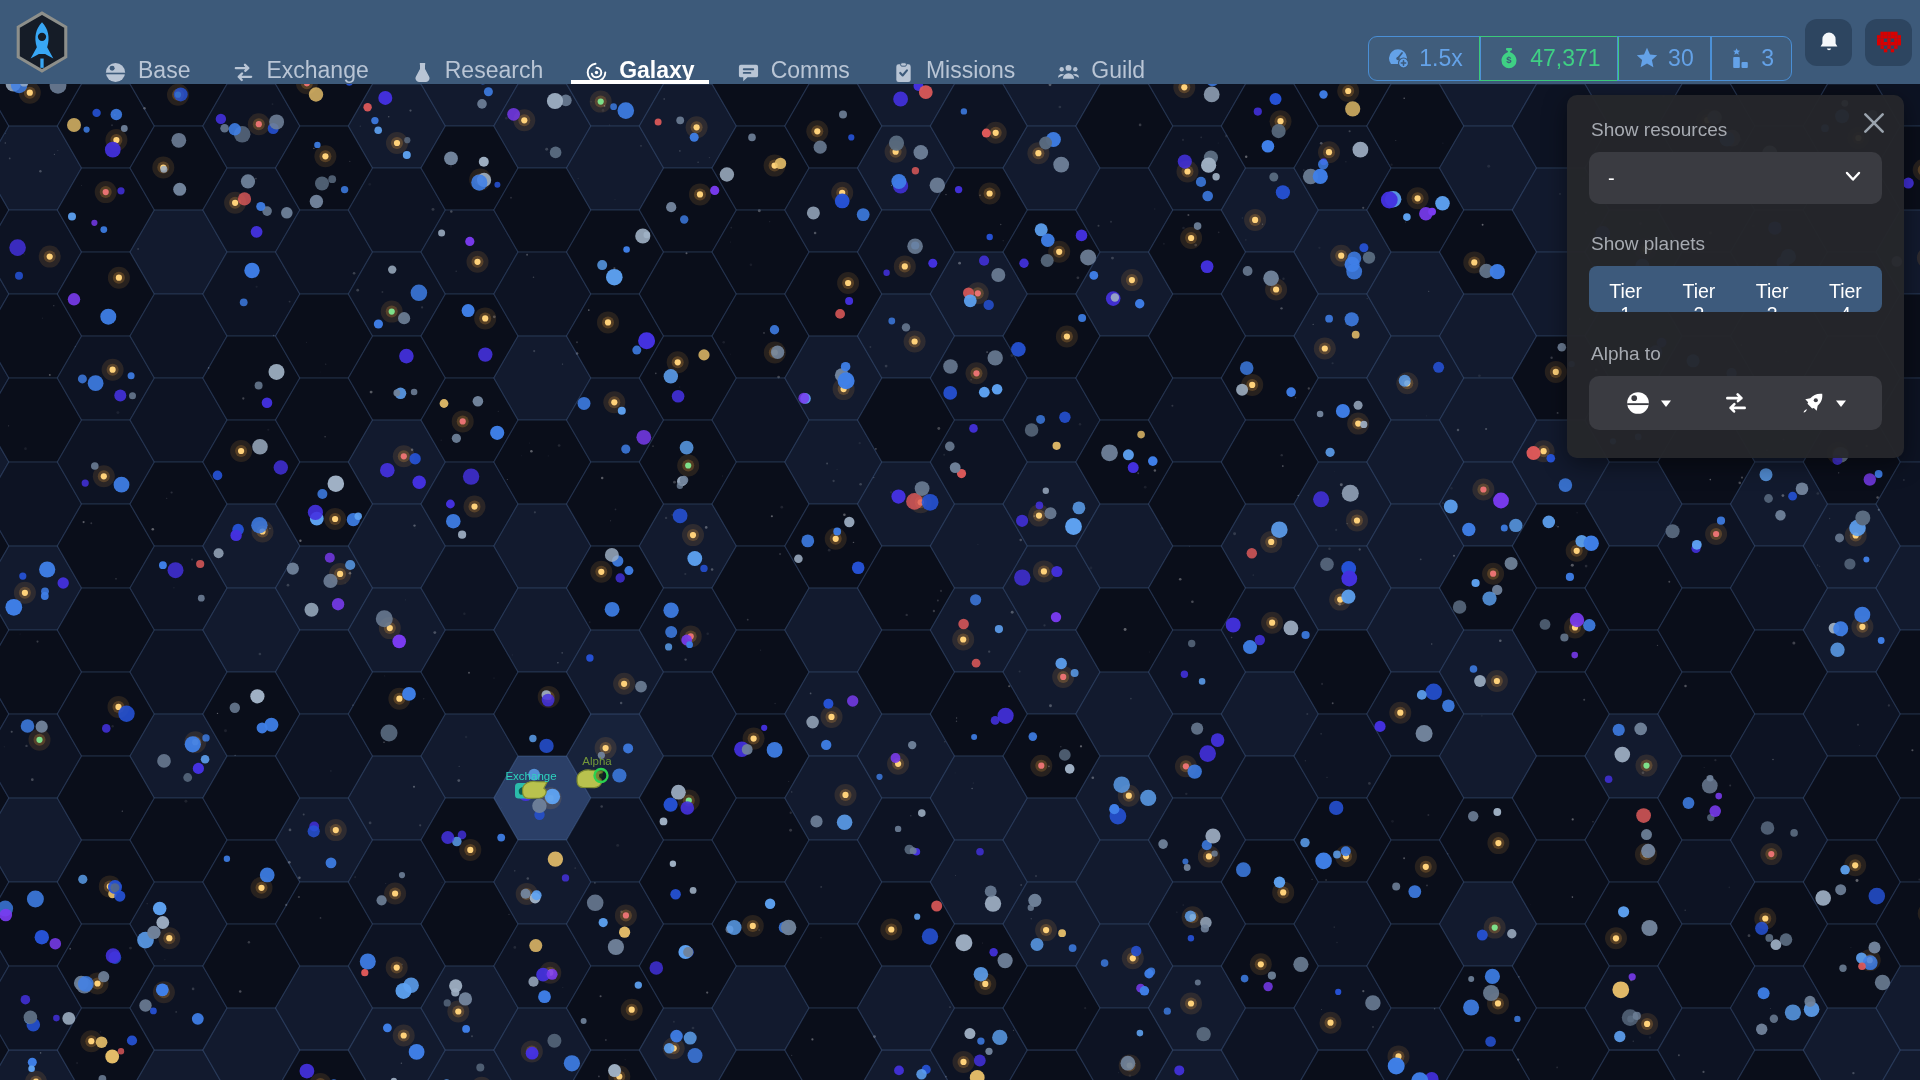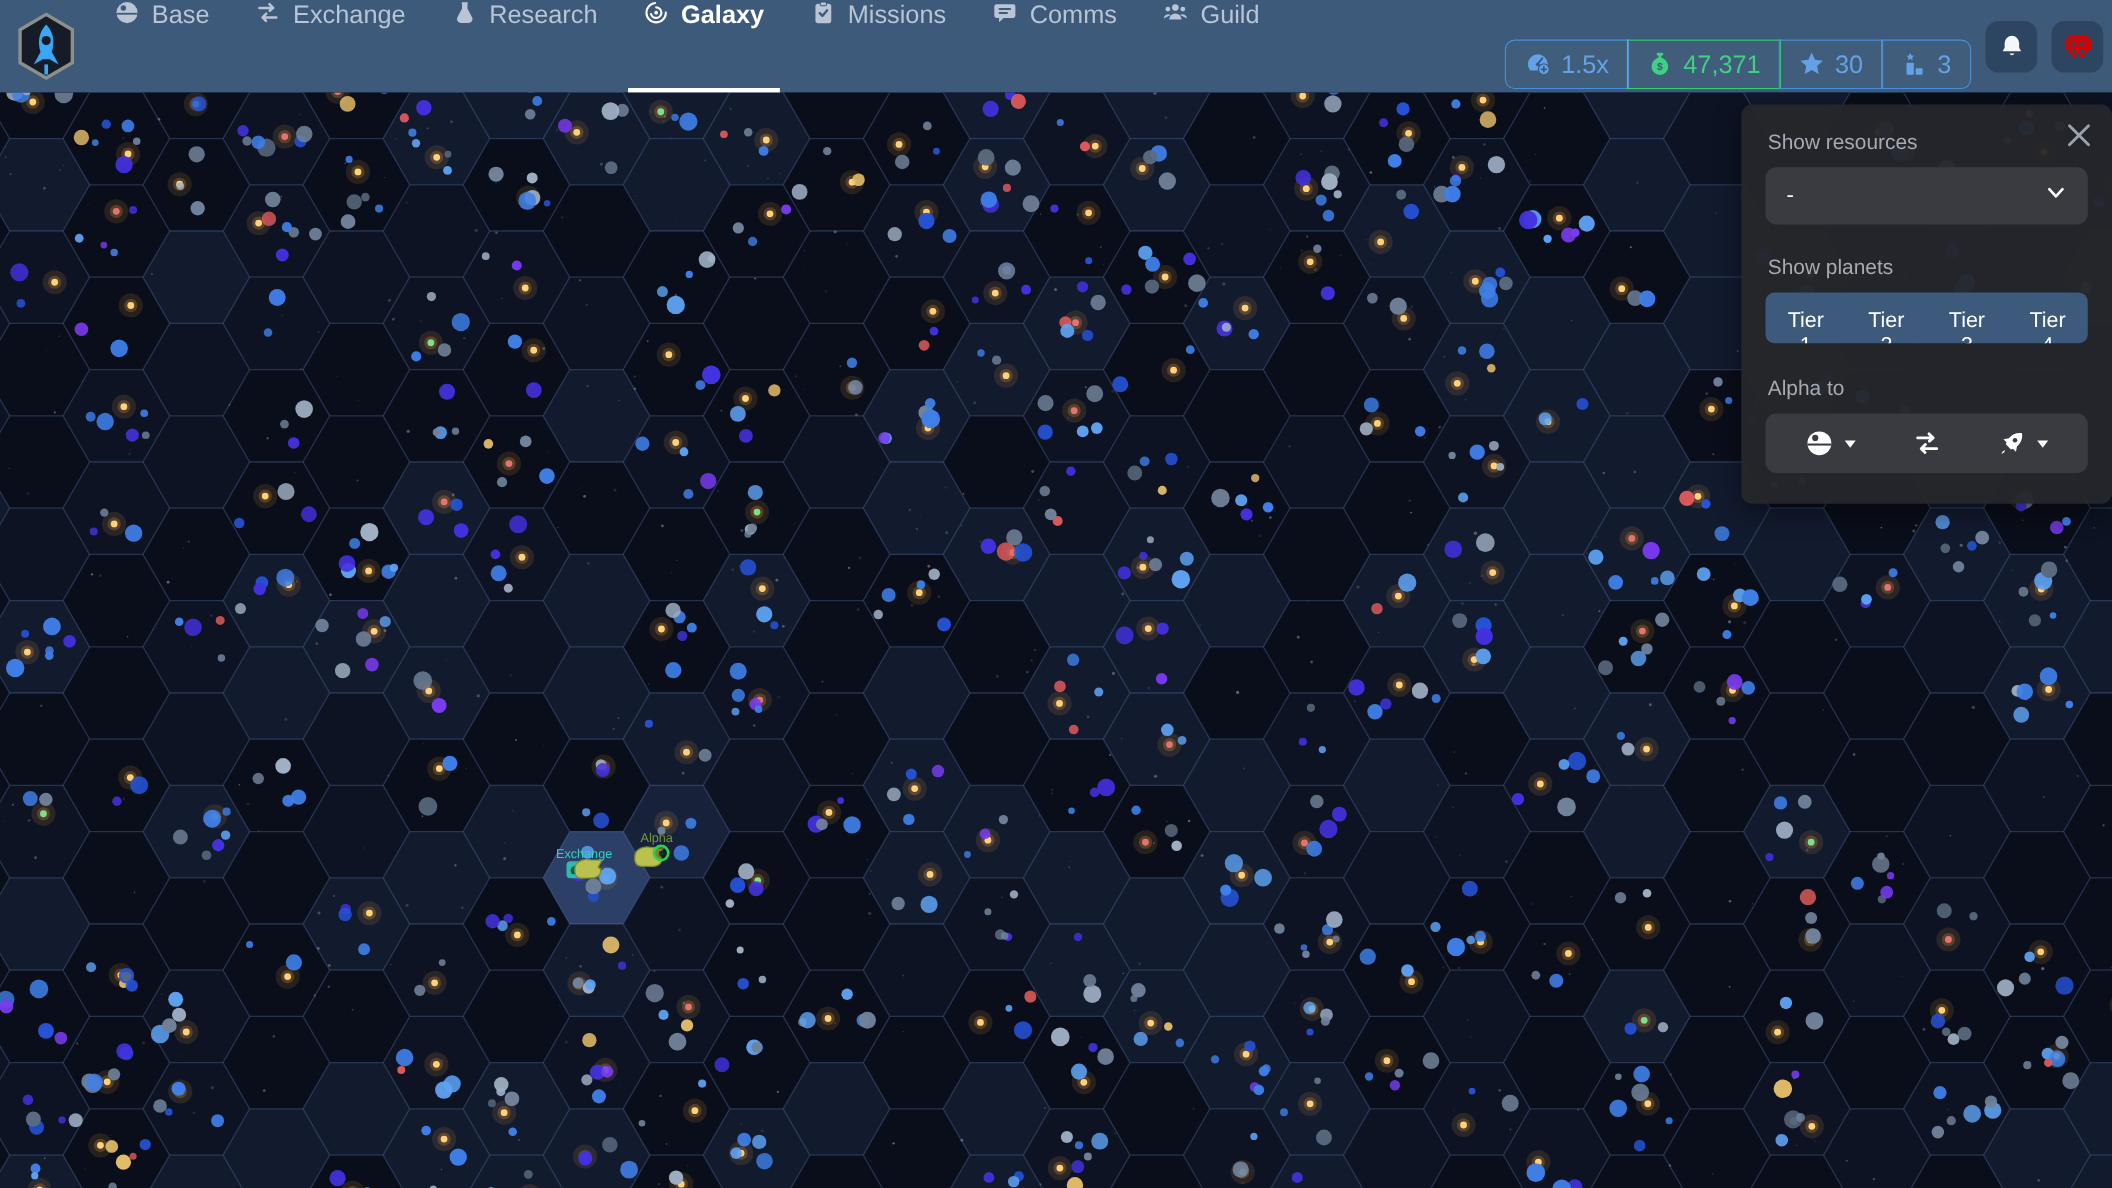--- a/index.html
+++ b/index.html
@@ -10,7 +10,7 @@
   .logo{width:56px;height:62px;margin-right:34px;display:flex;align-items:center;justify-content:center;}
   .logo svg{width:56px;height:62px;display:block;}
   .tabs{display:flex;align-items:center;gap:42px;height:100%;}
-  .tab{position:relative;display:flex;align-items:flex-start;gap:11px;height:100%;
+  .tab{position:relative;display:flex;align-items:flex-end;gap:11px;height:100%;
     color:#b9c5d5;font-size:23px;font-weight:500;cursor:pointer;user-select:none;}
   .tab.active{color:#ffffff;font-weight:700;}
   .tab.active::after{content:"";position:absolute;left:-14px;right:-14px;bottom:0;height:4px;background:#ffffff;}

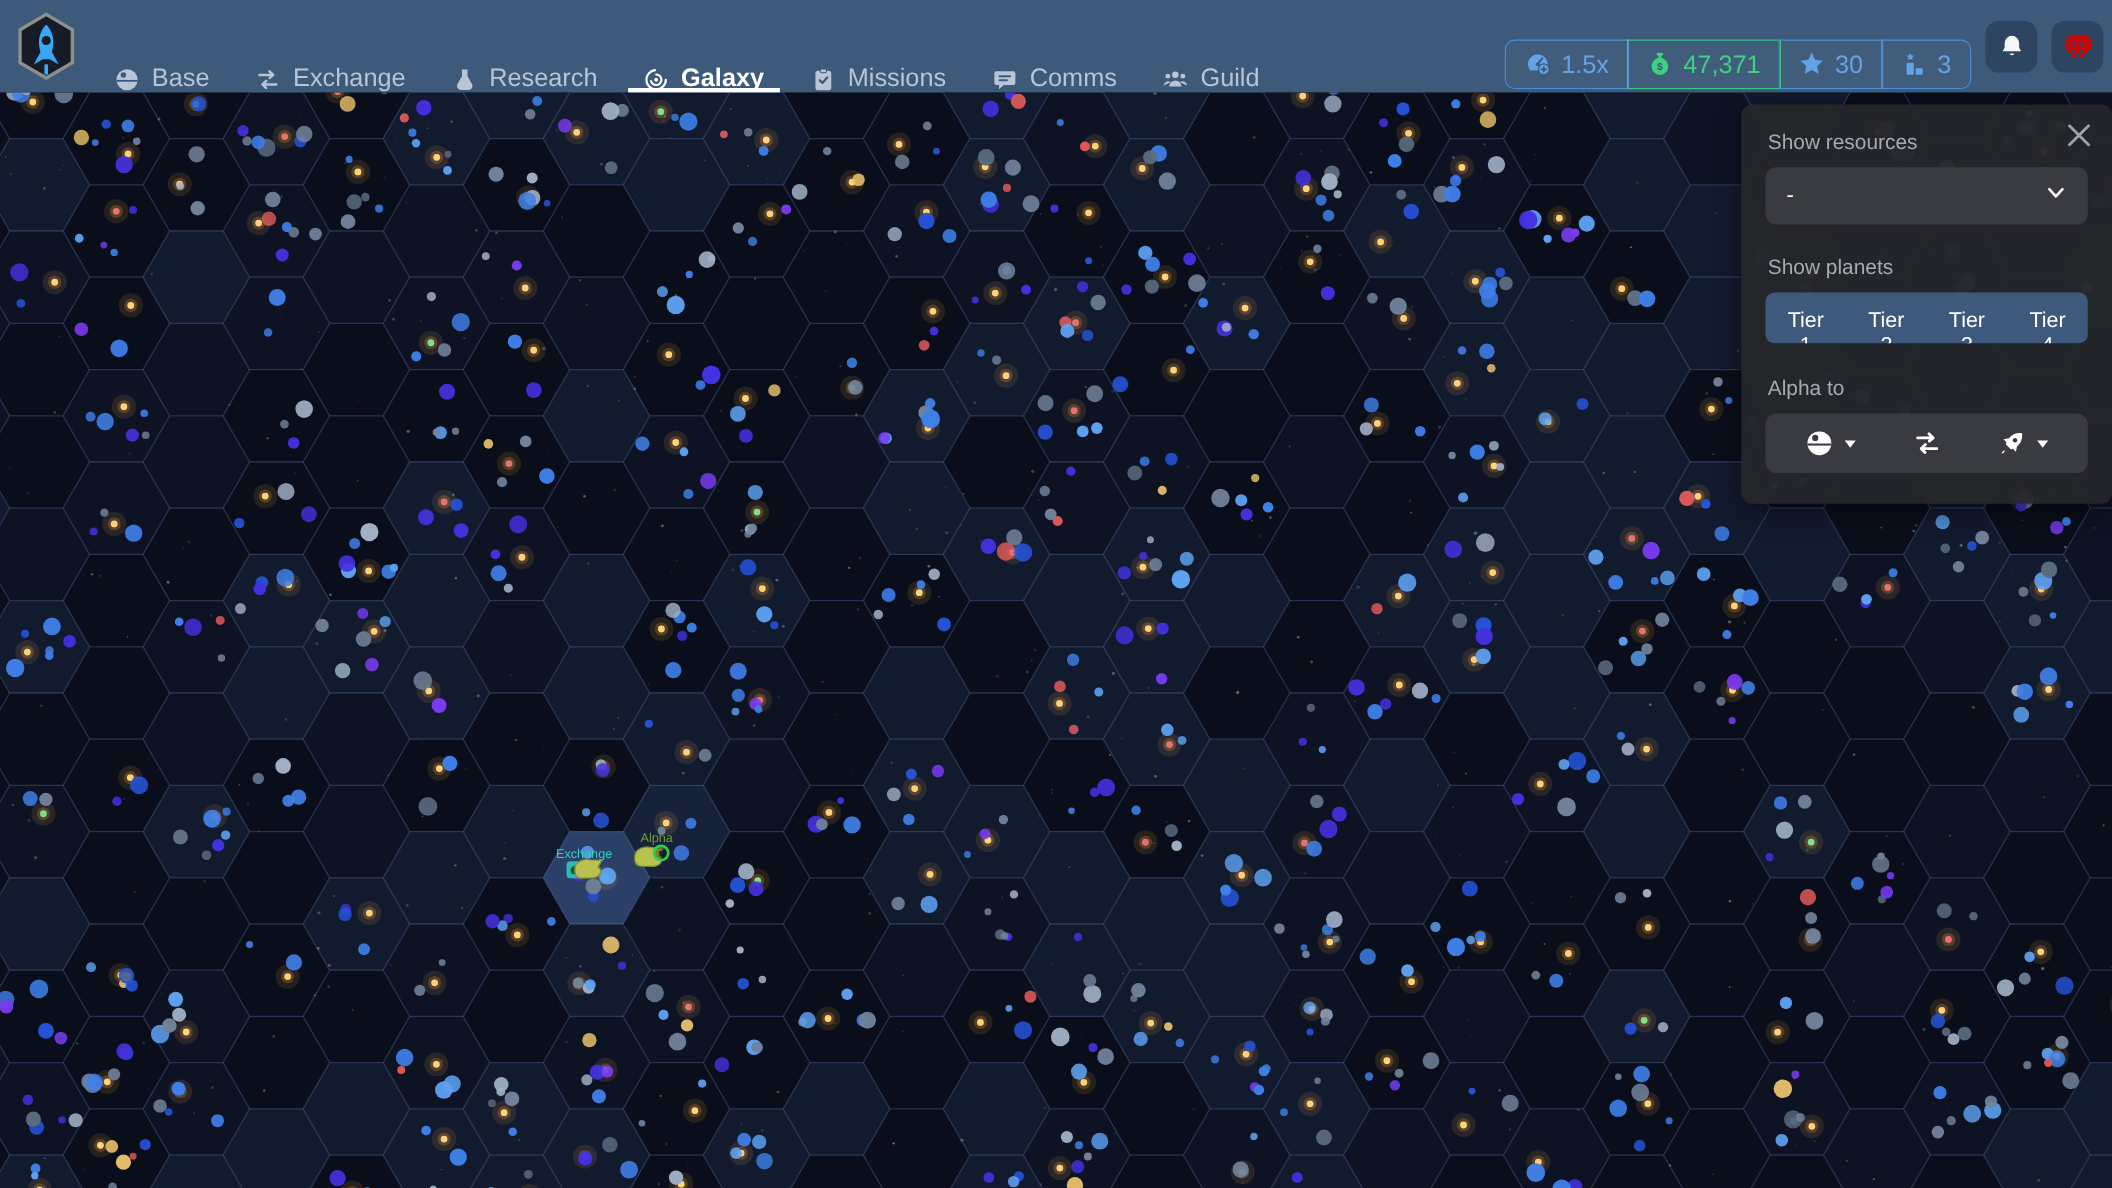--- a/index.html
+++ b/index.html
@@ -103,21 +103,21 @@
       <div class="tab">
         <span class="t-icon ">
           <svg viewBox="0 0 24 24">
+            <path d="M4 4 h16 a2 2 0 0 1 2 2 v9 a2 2 0 0 1 -2 2 h-9 l-4.5 4 v-4 H4 a2 2 0 0 1 -2 -2 V6 a2 2 0 0 1 2 -2 Z" fill="currentColor"></path>
+            <path d="M7 8.6 h10 M7 12.4 h7" stroke="var(--hole)" stroke-width="1.9" stroke-linecap="round"></path>
+          </svg>
+        </span>
+        <span class="t-label">Comms</span>
+      </div>
+      <div class="tab">
+        <span class="t-icon ">
+          <svg viewBox="0 0 24 24">
             <rect x="4.5" y="3.5" width="15" height="18.5" rx="2.5" fill="currentColor"></rect>
             <rect x="9" y="1.8" width="6" height="3.6" rx="1.4" fill="currentColor" stroke="var(--hole)" stroke-width="1"></rect>
             <path d="M8.6 12.5 l2.5 2.6 L15.6 9.8" fill="none" stroke="var(--hole)" stroke-width="2.2" stroke-linecap="round" stroke-linejoin="round"></path>
           </svg>
         </span>
         <span class="t-label">Missions</span>
-      </div>
-      <div class="tab">
-        <span class="t-icon ">
-          <svg viewBox="0 0 24 24">
-            <path d="M4 4 h16 a2 2 0 0 1 2 2 v9 a2 2 0 0 1 -2 2 h-9 l-4.5 4 v-4 H4 a2 2 0 0 1 -2 -2 V6 a2 2 0 0 1 2 -2 Z" fill="currentColor"></path>
-            <path d="M7 8.6 h10 M7 12.4 h7" stroke="var(--hole)" stroke-width="1.9" stroke-linecap="round"></path>
-          </svg>
-        </span>
-        <span class="t-label">Comms</span>
       </div>
       <div class="tab">
         <span class="t-icon ">

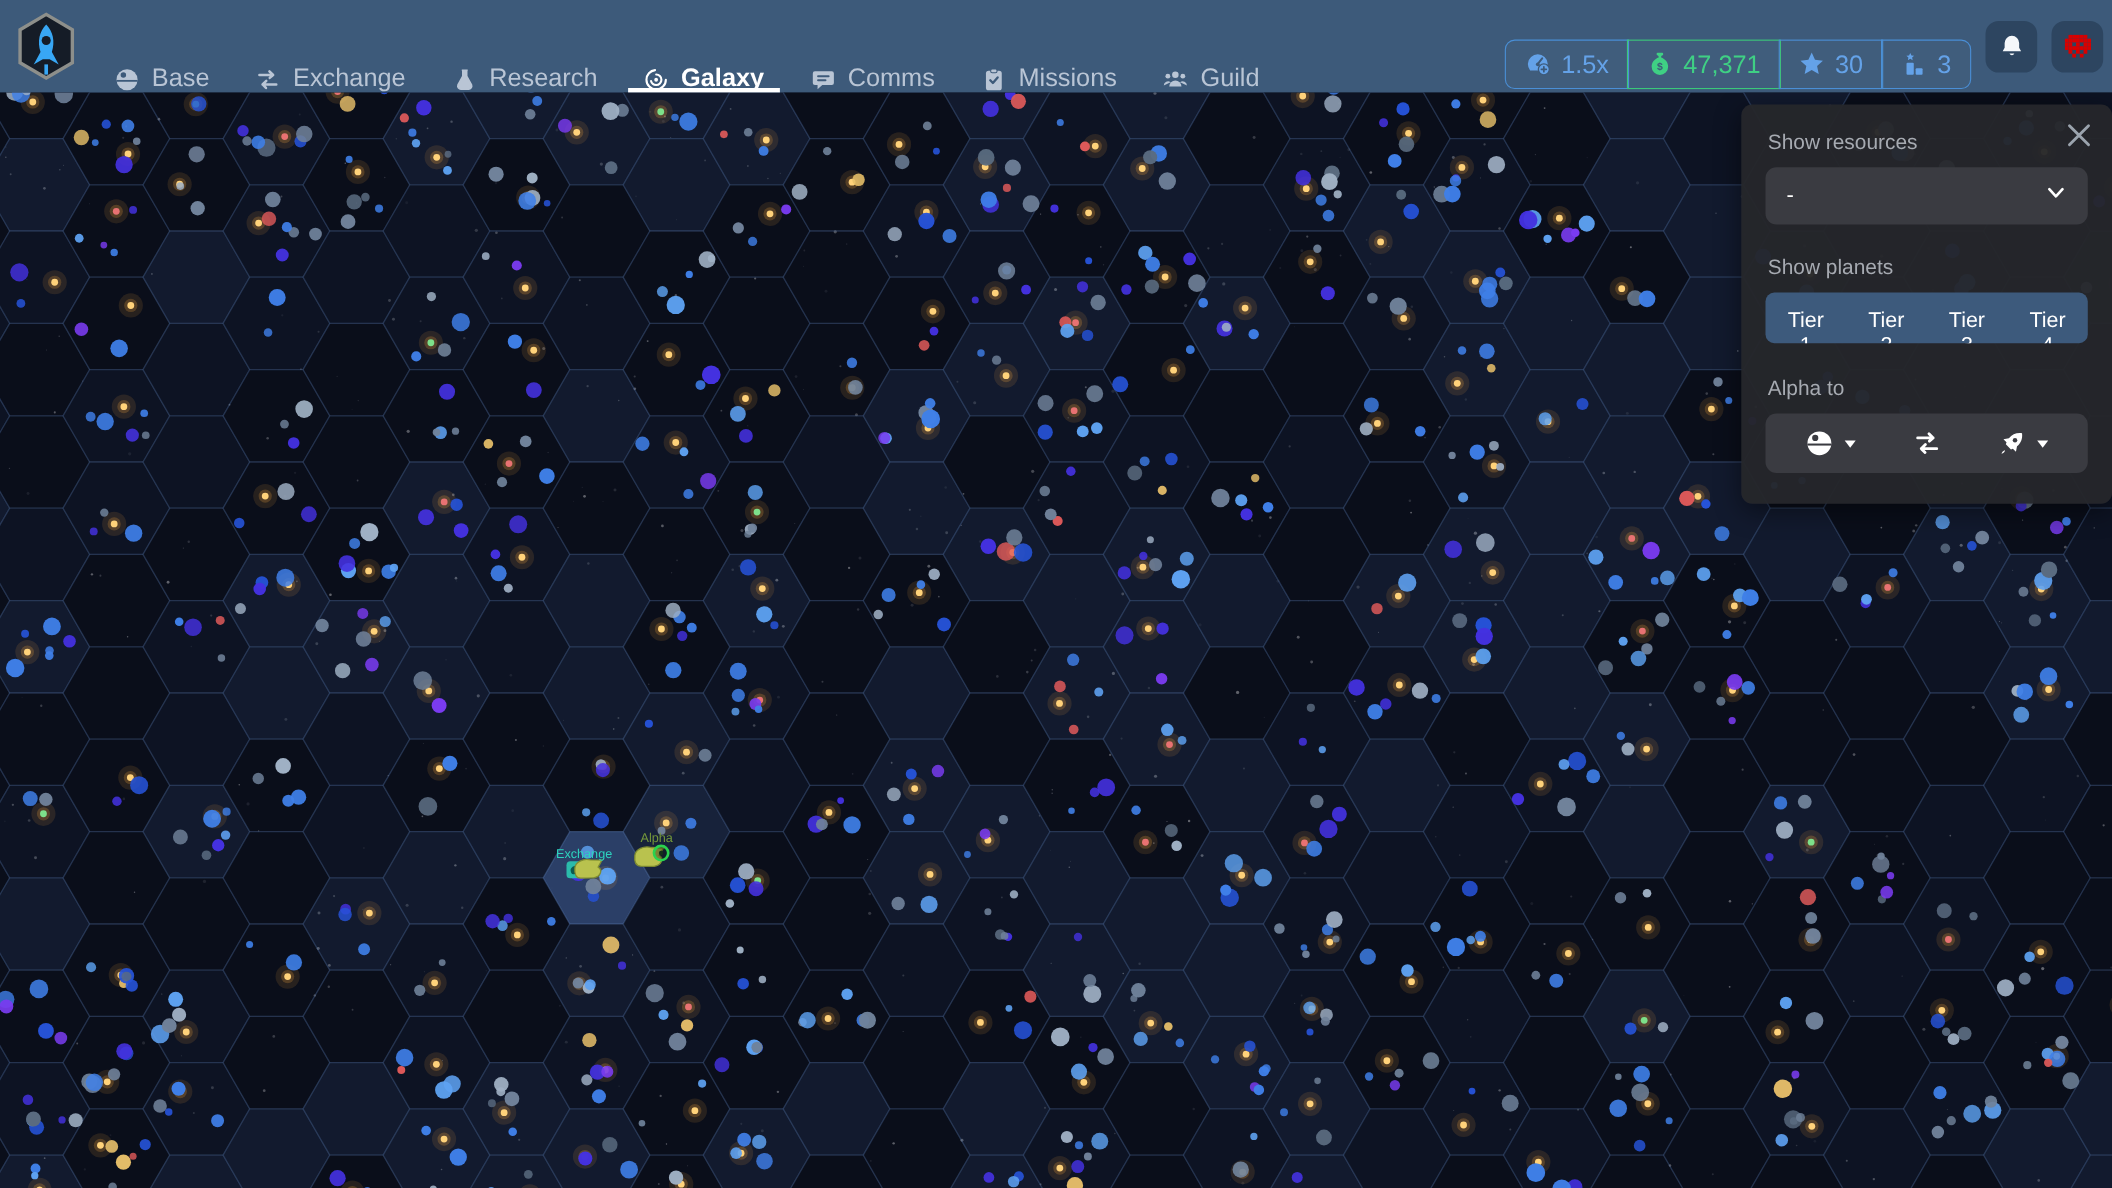--- a/index.html
+++ b/index.html
@@ -30,7 +30,7 @@
   .map-wrap{position:relative;width:1920px;height:996px;background:#0a0f1c;}
   #hexmap{position:absolute;left:0;top:0;display:block;}
   
-  .panel{position:absolute;top:11px;right:0;width:337px;box-sizing:border-box;
+  .panel{position:absolute;top:11px;right:16px;width:337px;box-sizing:border-box;
     background:rgba(37,39,43,0.96);border-radius:10px;padding:24px 22px 28px;color:#e9eaec;
     box-shadow:0 6px 24px rgba(0,0,0,0.45);}
   .panel-close{position:absolute;top:12px;right:14px;background:none;border:none;cursor:pointer;

